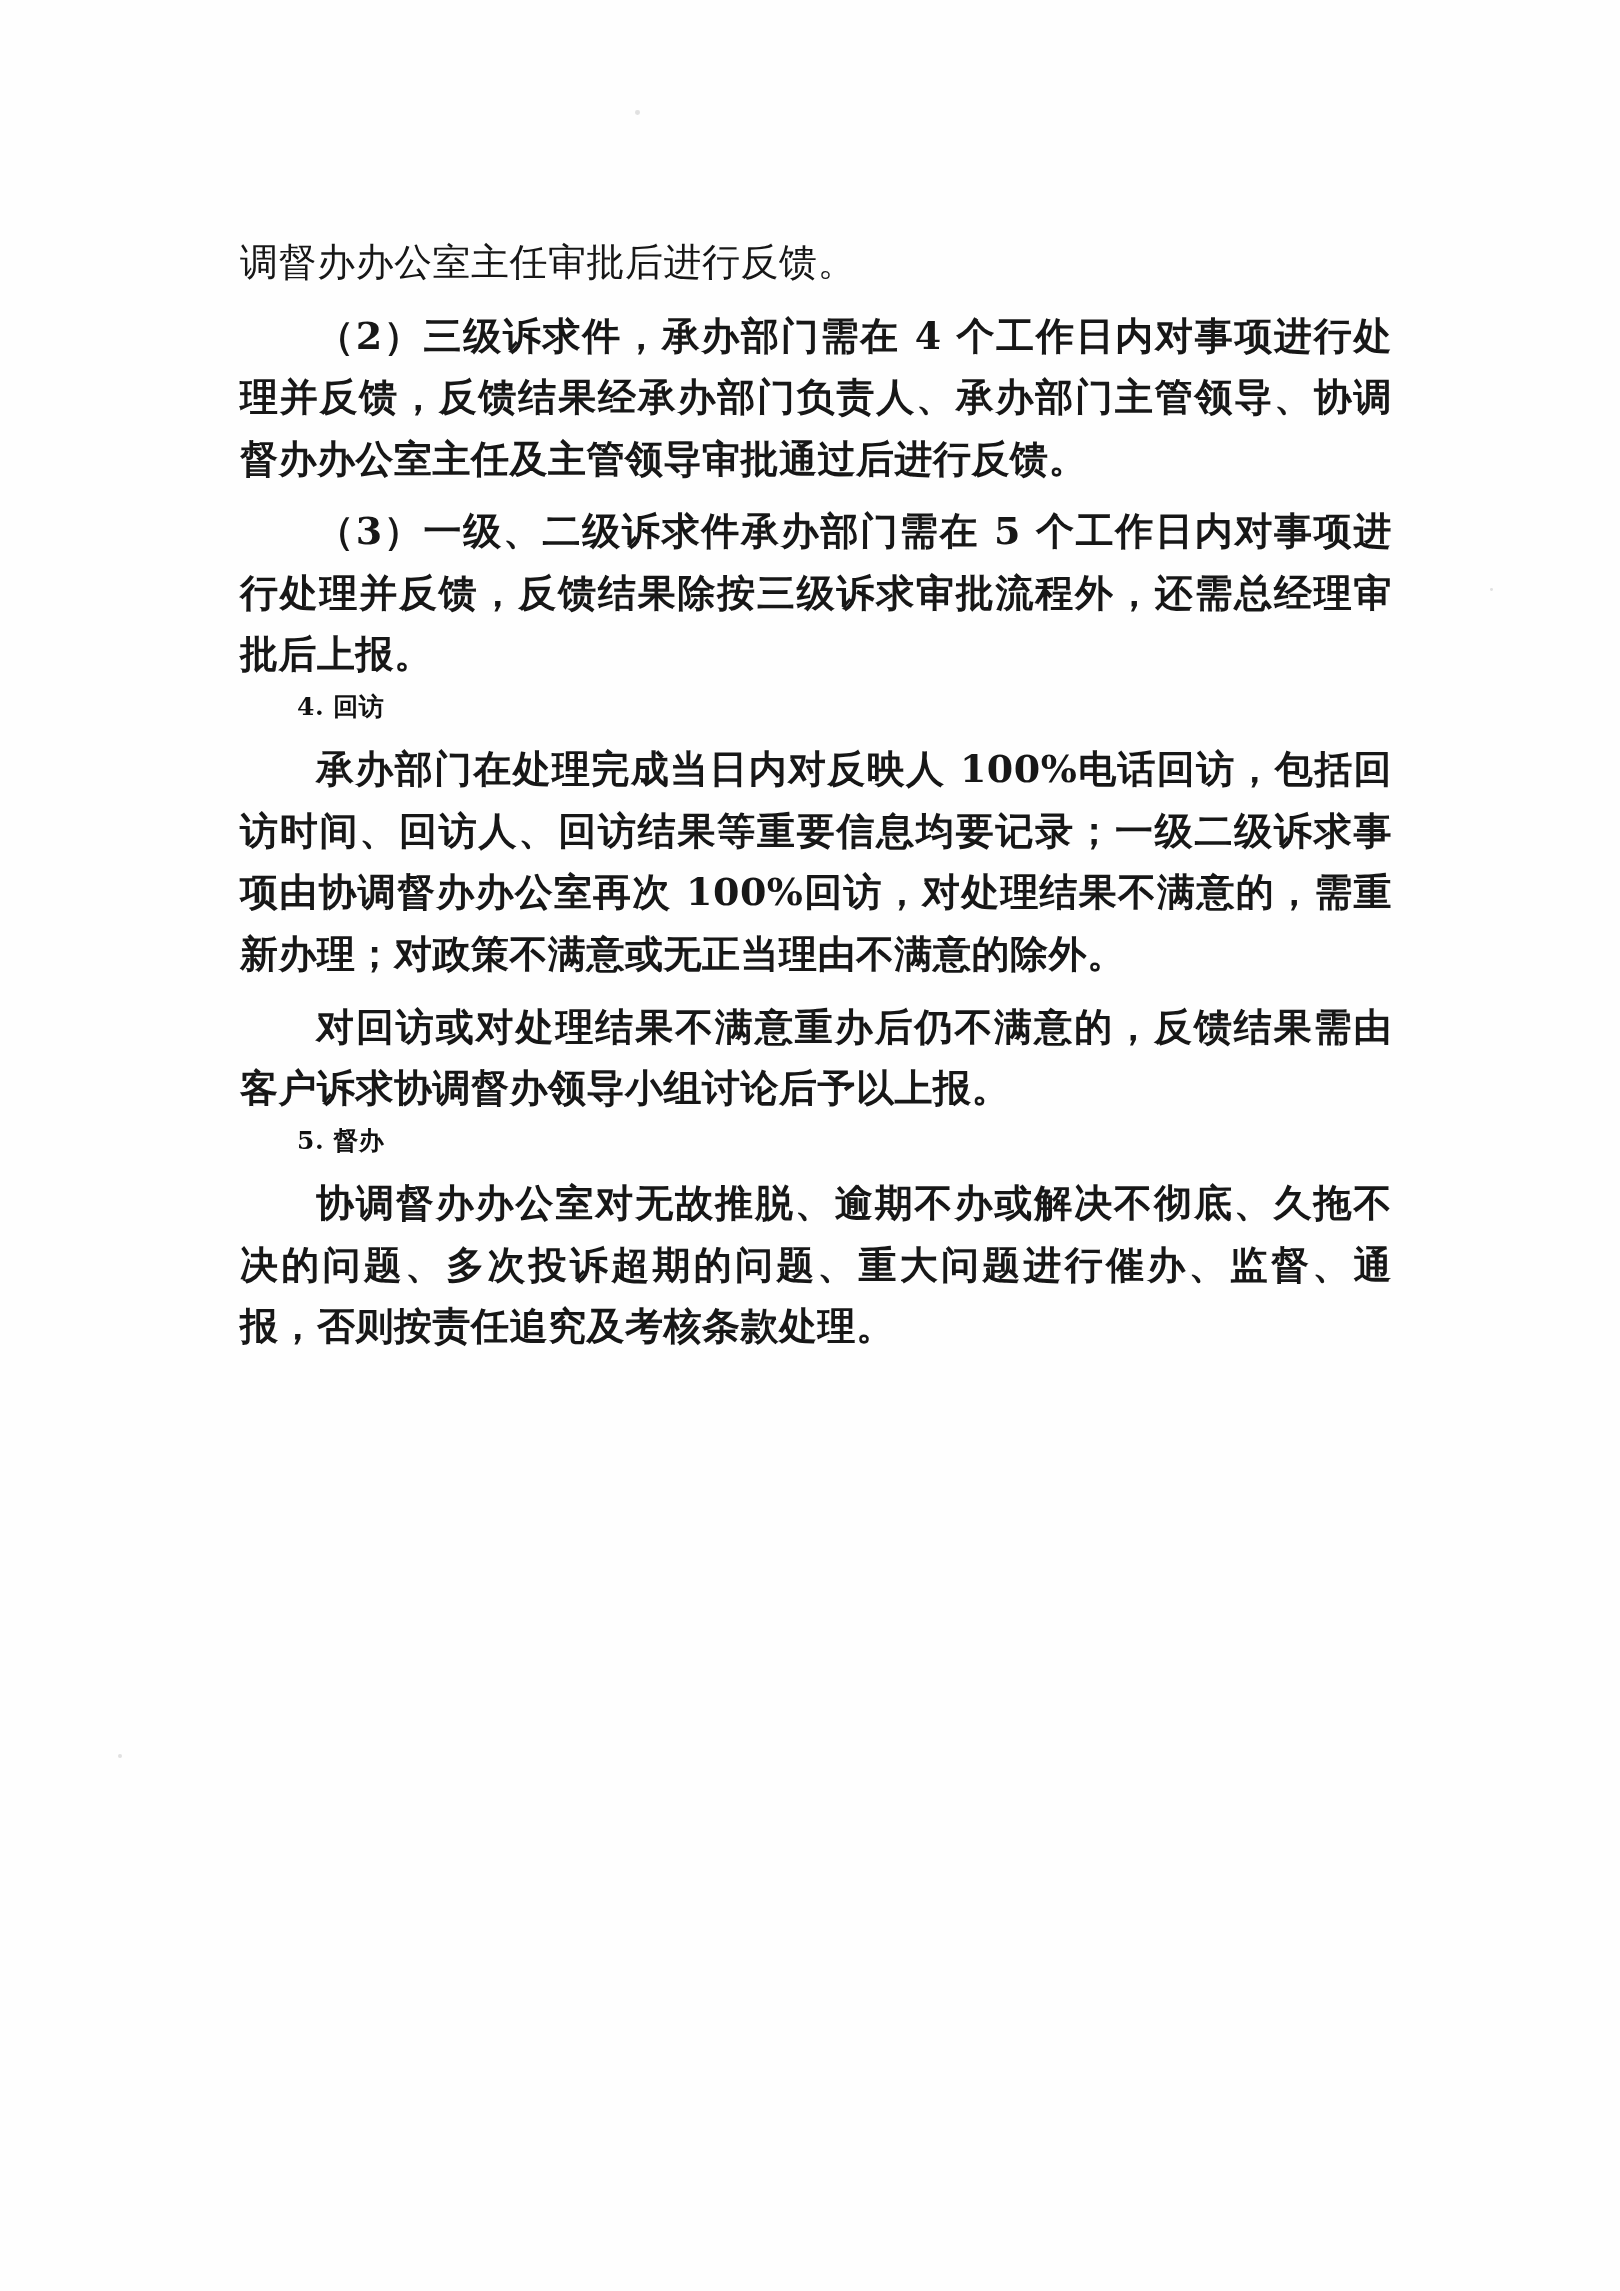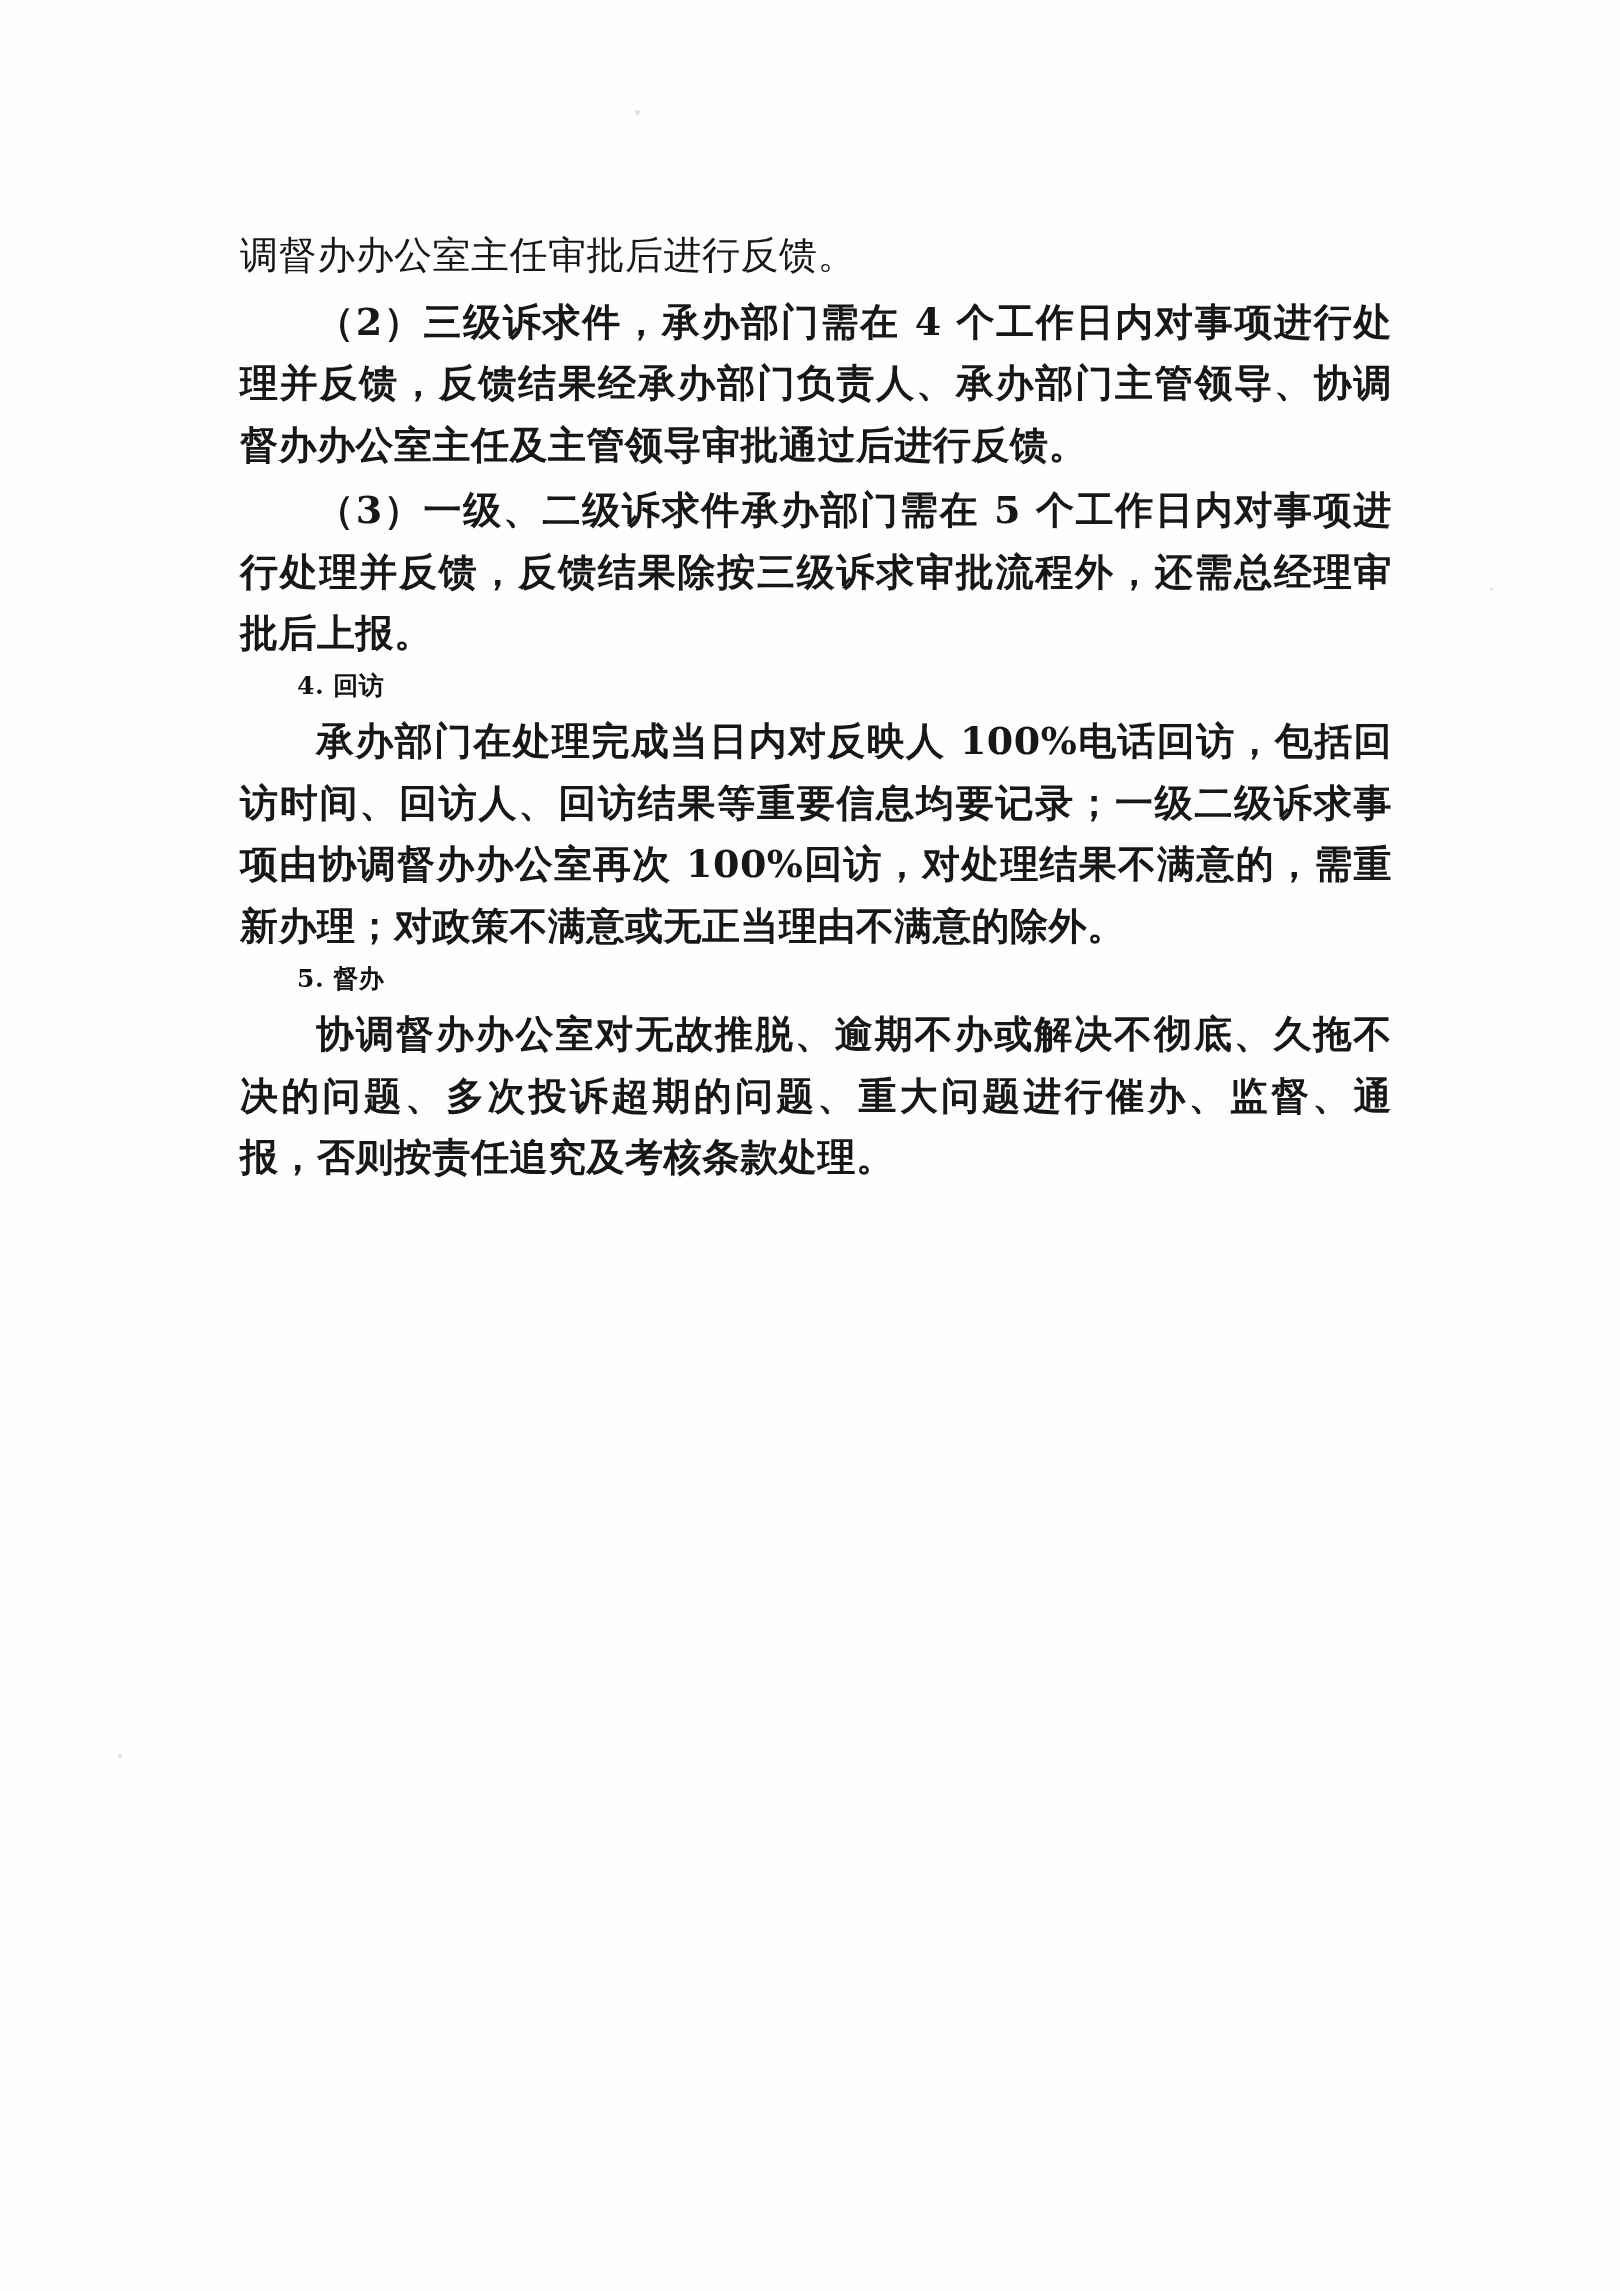--- a/index.html
+++ b/index.html
@@ -34,7 +34,7 @@
     line-height: 1.62;
     letter-spacing: 0.5px;
     text-align: justify;
-    margin: 4px 0 2px 0;
+    margin: 11px 0 2px 0;
     color: #171717;
   }
   .indent {

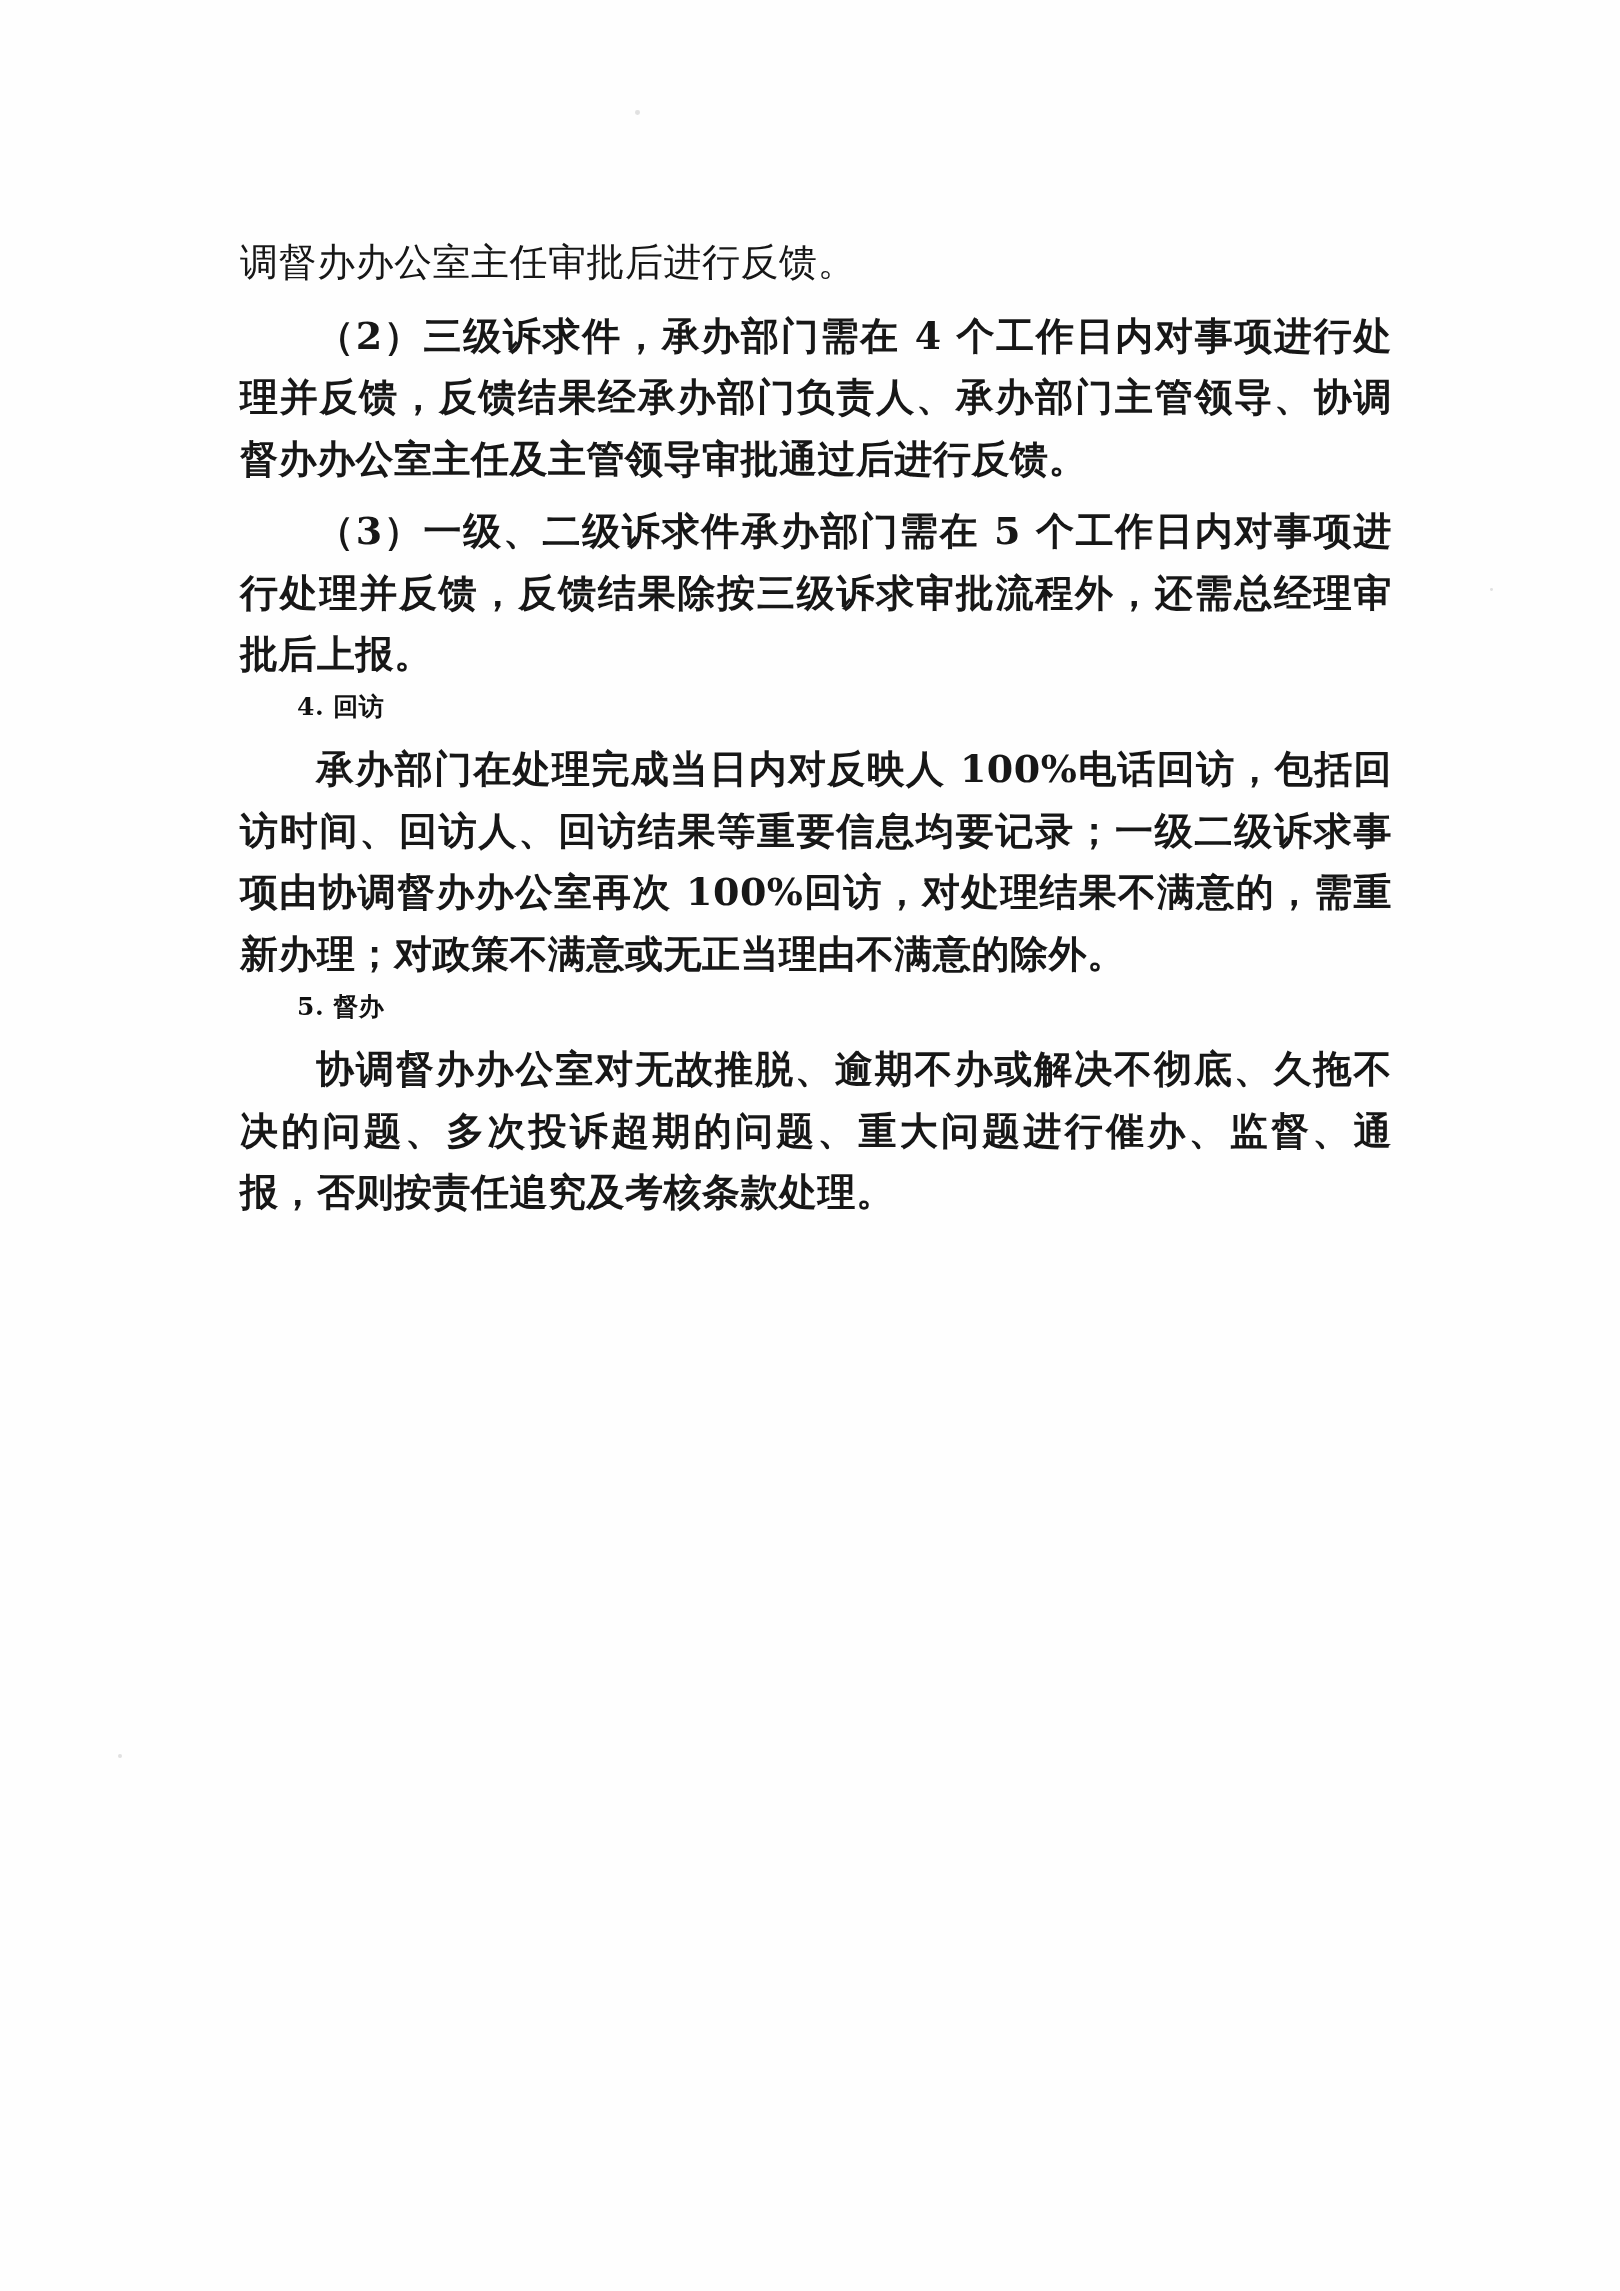--- a/index.html
+++ b/index.html
@@ -78,6 +78,7 @@
 
     <p class="para indent">承办部门在处理完成当日内对反映人 100%电话回访，包括回访时间、回访人、回访结果等重要信息均要记录；一级二级诉求事项由协调督办办公室再次 100%回访，对处理结果不满意的，需重新办理；对政策不满意或无正当理由不满意的除外。</p>
 
+    <p class="para indent">对回访或对处理结果不满意重办后仍不满意的，反馈结果需由客户诉求协调督办领导小组讨论后予以上报。</p>
 
     <p class="heading">5. 督办</p>
 

